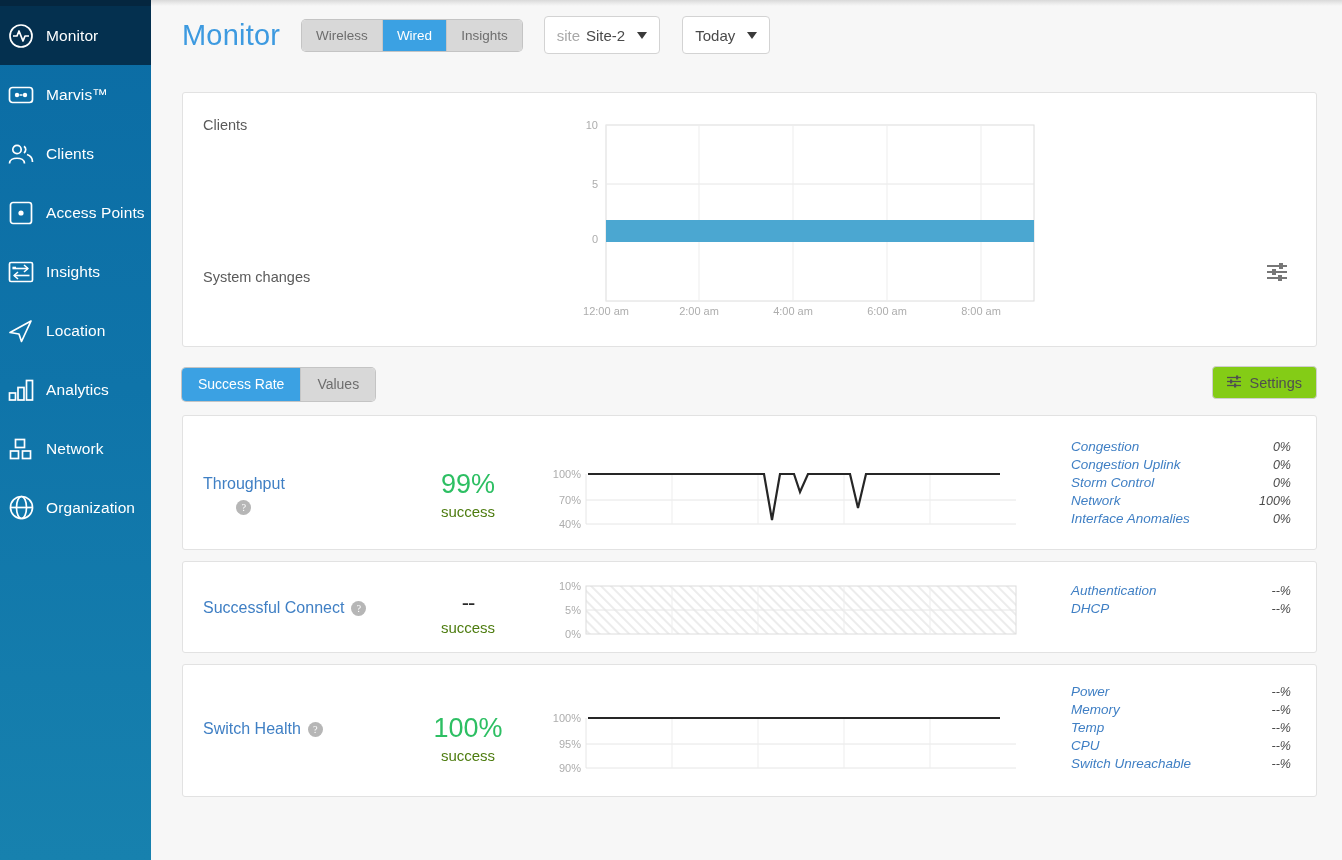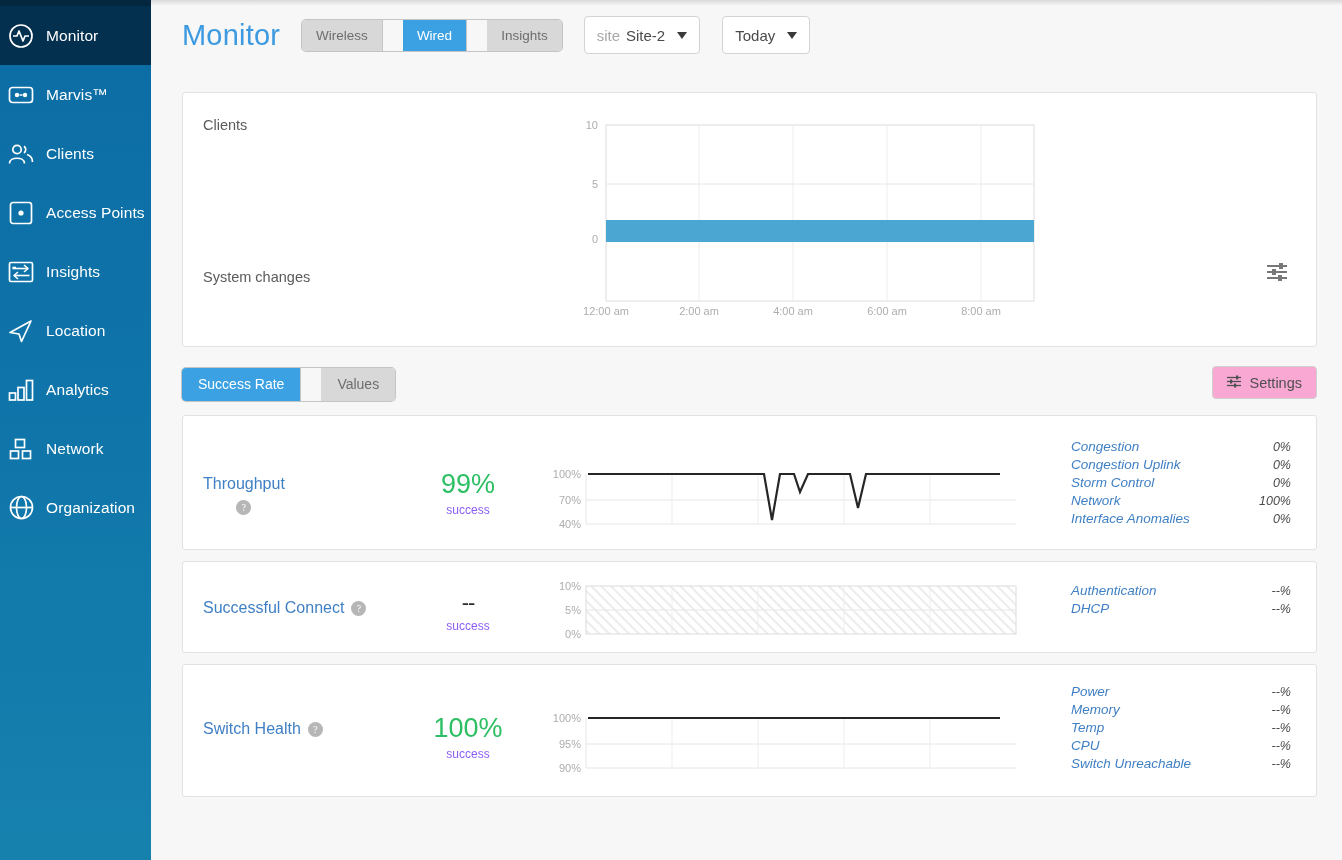--- a/index.html
+++ b/index.html
@@ -58,7 +58,6 @@
     display: flex; margin-left: 22px;
     border-radius: 4px; overflow: hidden;
     box-shadow: 0 0 0 1px #c4c4c4;
-    gap: 20px;
   }
   .seg {
     padding: 0 14px; height: 31px; line-height: 31px;

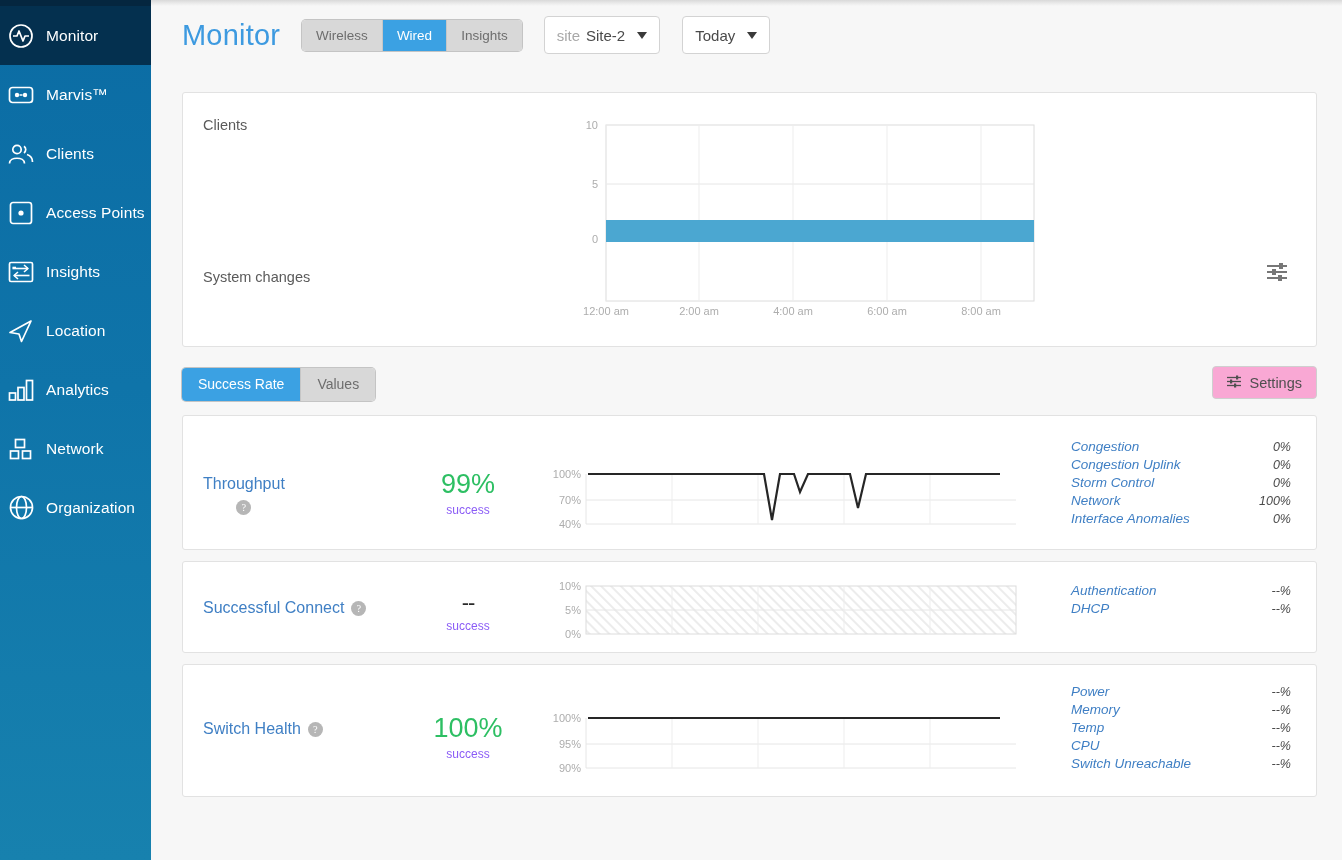--- a/index.html
+++ b/index.html
@@ -107,7 +107,7 @@
     position: absolute; right: 25px; top: 366px;
     display: flex; align-items: center; gap: 8px;
     height: 33px; padding: 0 14px;
-    background: #f9a8d4; border: 1px solid #cfcfcf; border-radius: 4px;
+    background: #84cc16; border: 1px solid #cfcfcf; border-radius: 4px;
     color: #4f4f4f; font-size: 14.5px; cursor: pointer;
   }
 

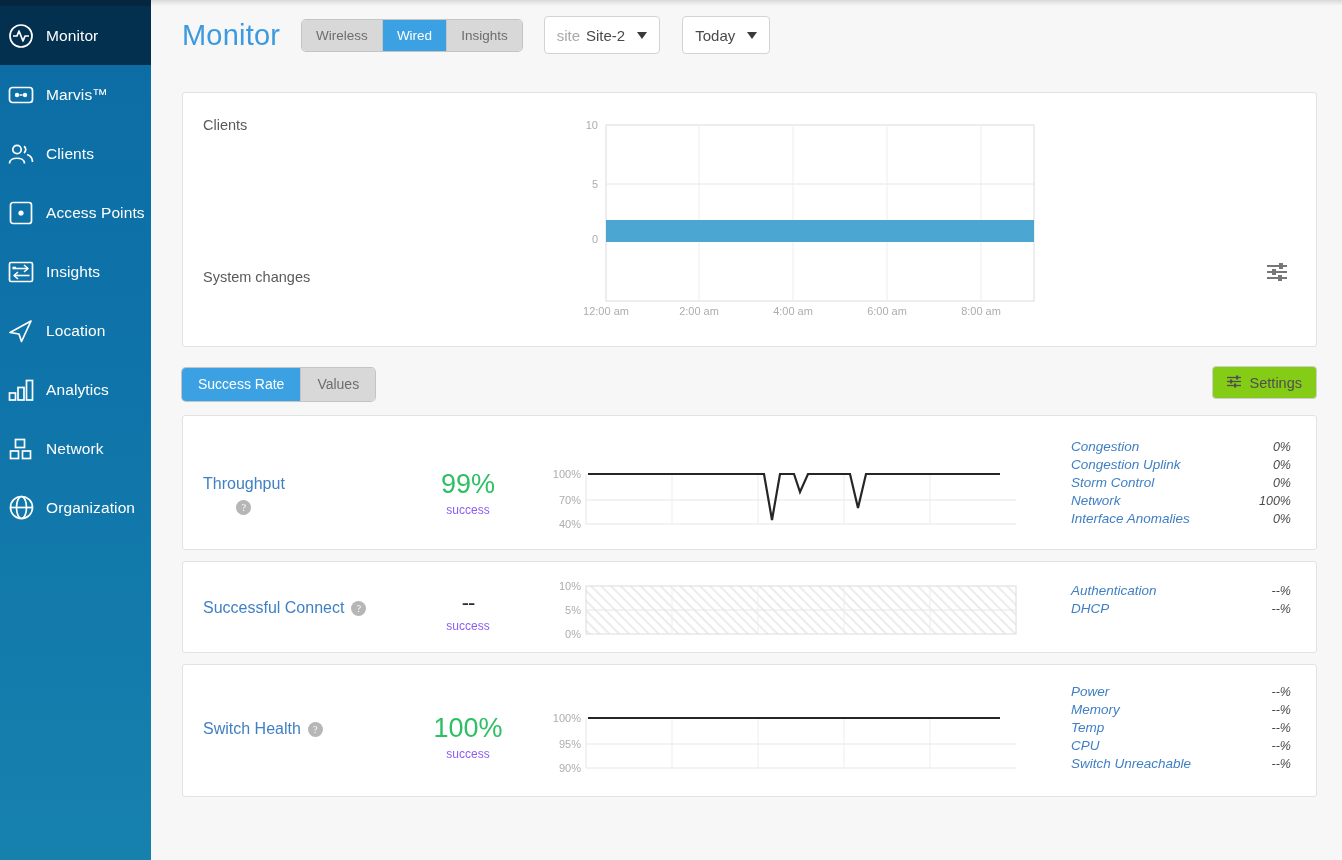--- a/index.html
+++ b/index.html
@@ -132,7 +132,7 @@
   .m-pct { font-size: 27px; line-height: 1; }
   .m-pct.good { color: #2dbf63; }
   .m-pct.none { color: #2a2a2a; font-size: 22px; letter-spacing: -1px; }
-  .m-sub { color: #8b5cf6; font-size: 12px; margin-top: 5px; }
+  .m-sub { color: #4d7c0f; font-size: 15px; margin-top: 5px; }
 
   .m-plot { position: absolute; }
   .m-legend { position: absolute; font-style: italic; }

